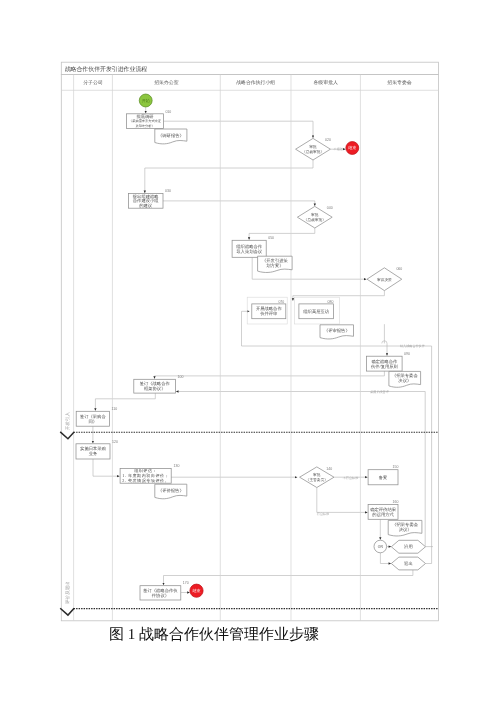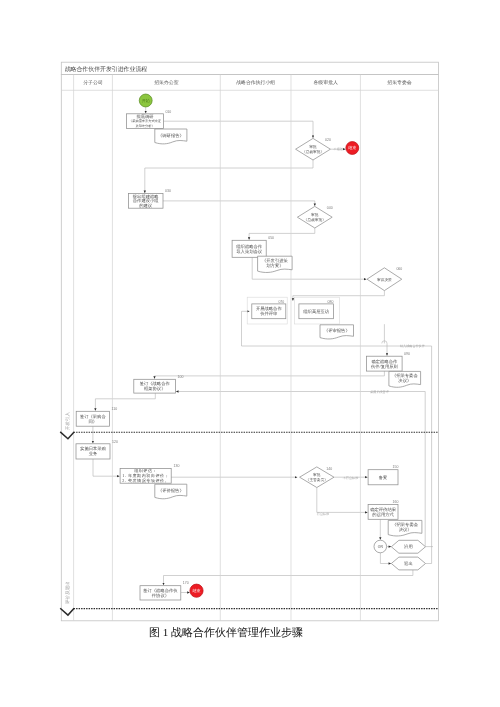--- a/index.html
+++ b/index.html
@@ -30,8 +30,8 @@
   .tor{fill:#444444;font-size:3.3px;text-anchor:middle;}
   .dash{fill:none;stroke:#2b2b2b;stroke-width:1.05;stroke-dasharray:1.45 1.05;}
   .cap{position:absolute;left:0;top:625px;width:428px;text-align:center;
-       font-size:11px;color:#0f0f0f;
-       font-family:"Liberation Serif","DejaVu Serif",serif;padding-left:12px;}
+       font-size:15px;color:#0f0f0f;
+       font-family:"Liberation Serif","DejaVu Serif",serif;}
 </style>
 </head>
 <body>

